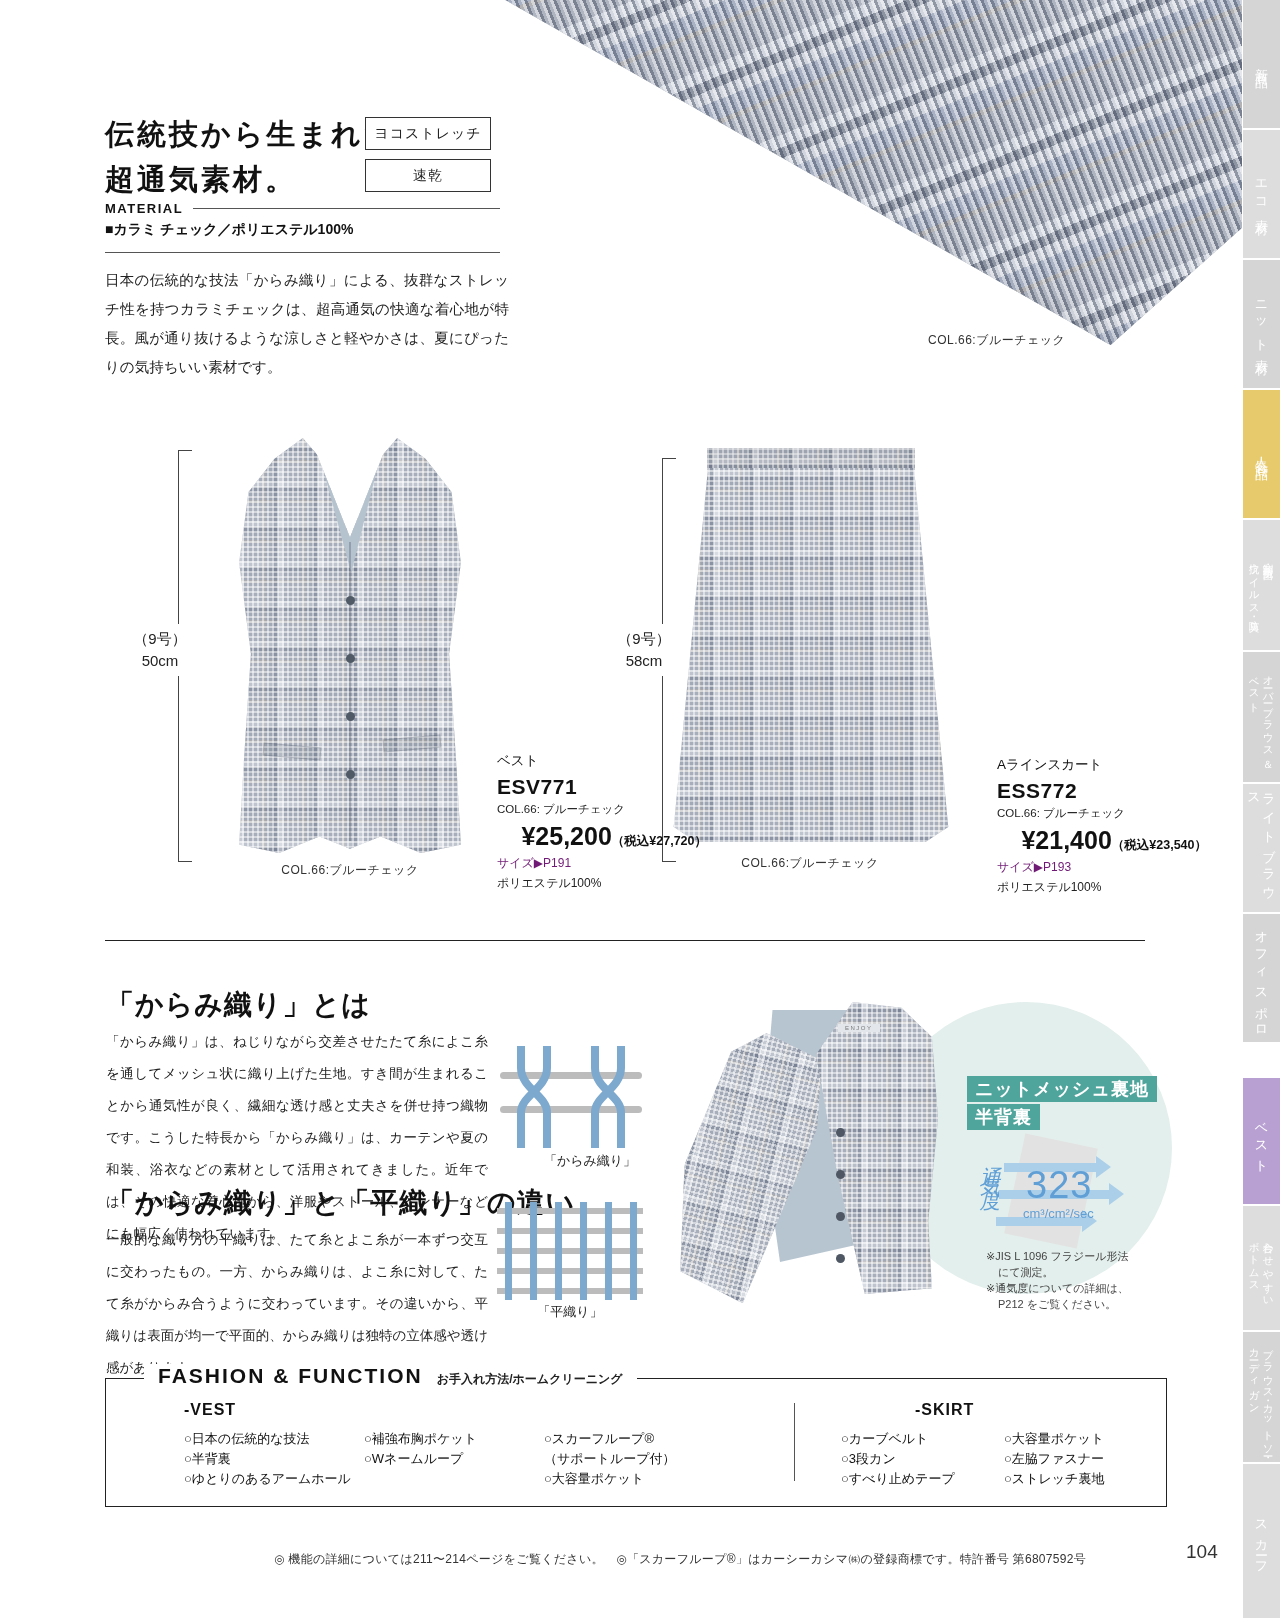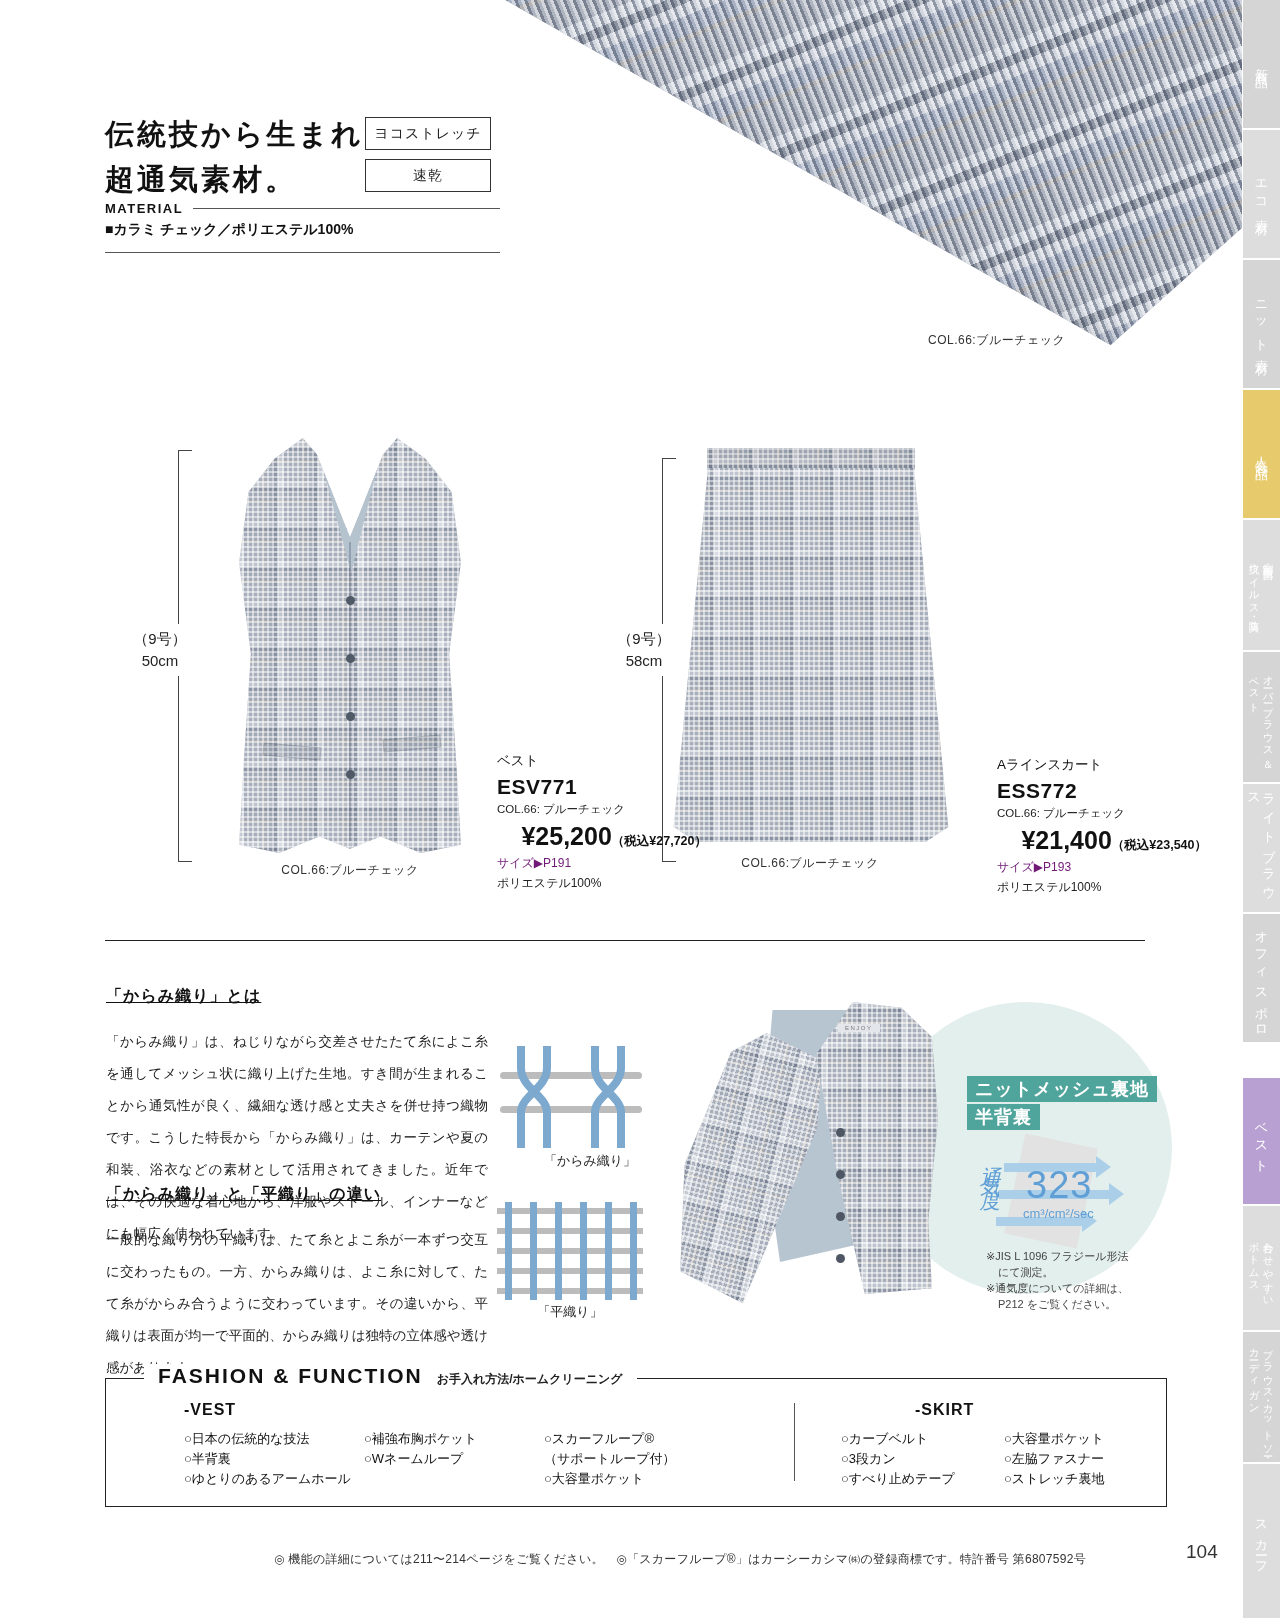--- a/index.html
+++ b/index.html
@@ -146,6 +146,7 @@
   </div>
   <div class="material-value">■カラミ チェック／ポリエステル100%</div>
   <div class="header-rule"></div>
+  <p class="lead-text">日本の伝統的な技法「からみ織り」による、抜群なストレッチ性を持つカラミチェックは、超高通気の快適な着心地が特長。風が通り抜けるような涼しさと軽やかさは、夏にぴったりの気持ちいい素材です。</p>
 
   <div class="bracket bracket-vest"></div>
   <div class="measure-label measure-vest">

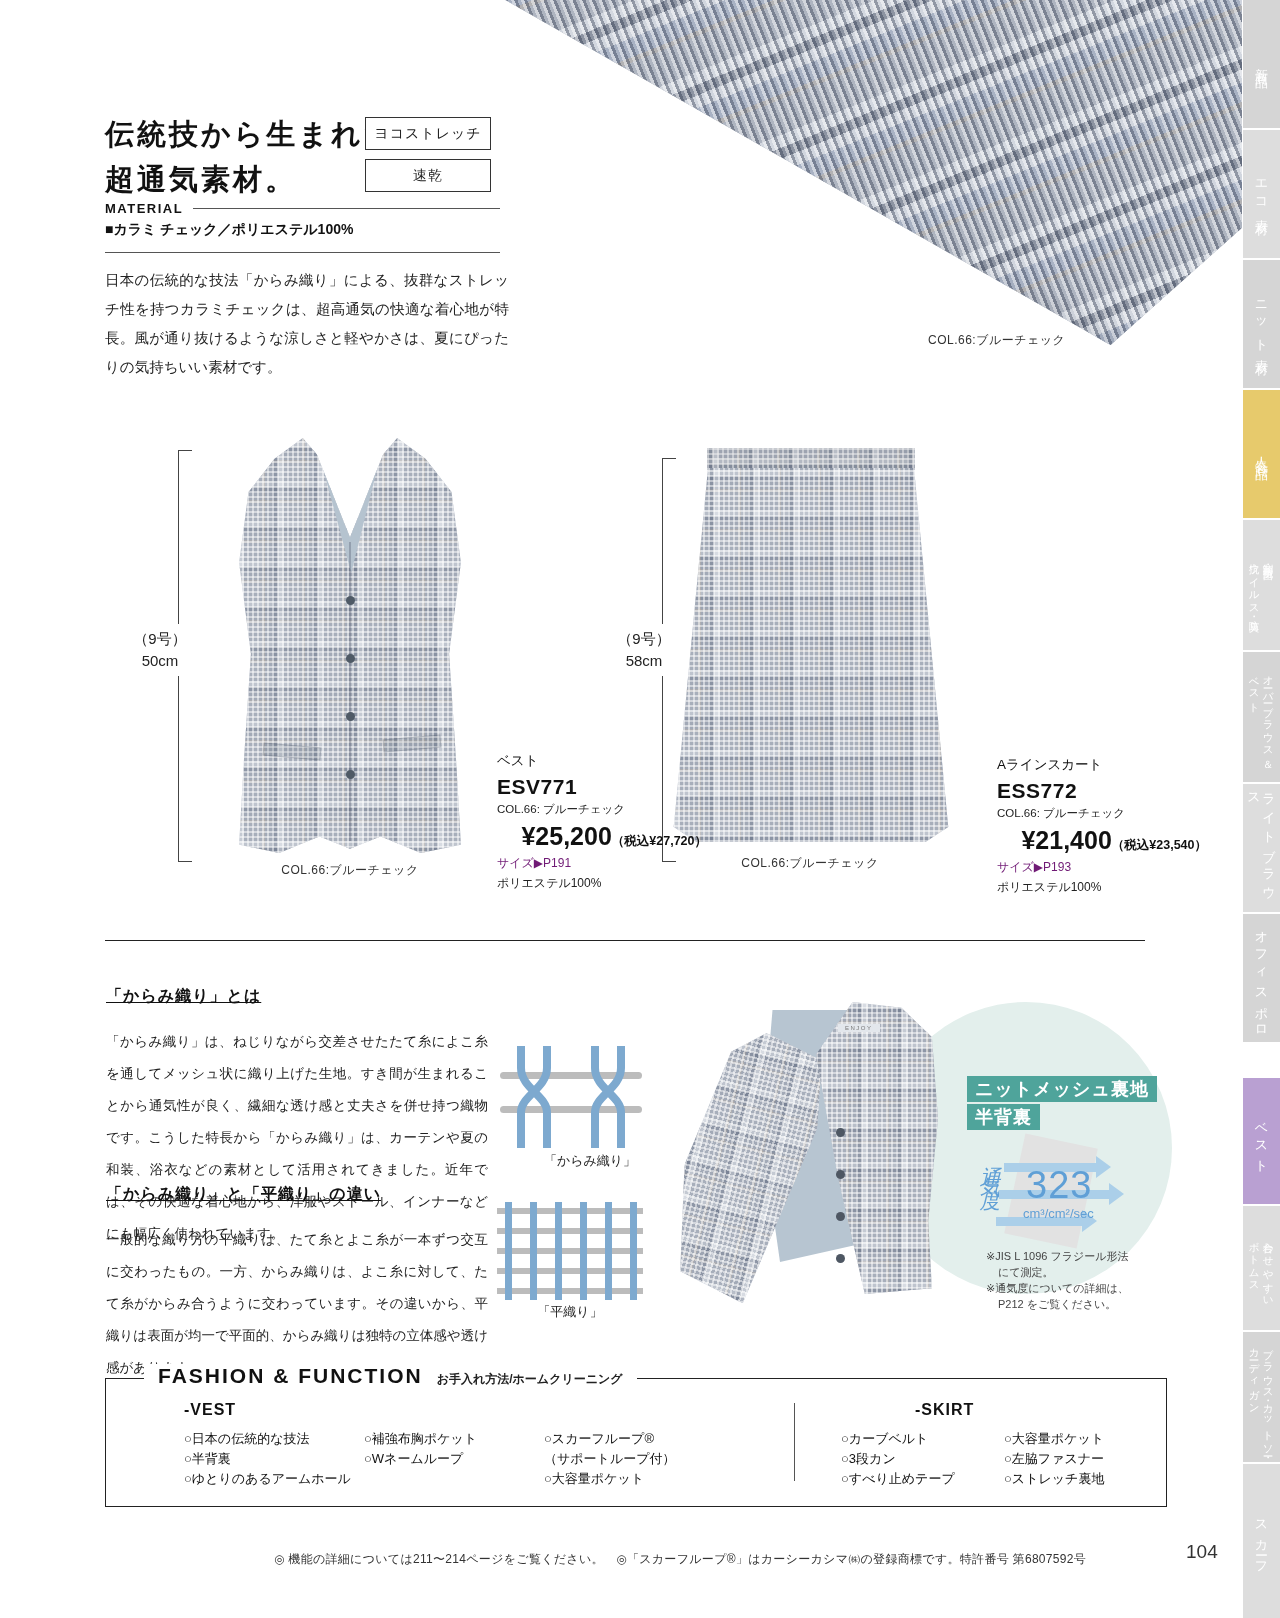--- a/index.html
+++ b/index.html
@@ -85,7 +85,7 @@
   .mid-rule{ position:absolute; left:105px; top:940px; width:1040px; border-top:1.5px solid #222; }
 
   
-  .weave-h{ position:absolute; left:106px; font-size:16px; font-weight:bold; letter-spacing:1px; color:#111;text-decoration:underline; }
+  .weave-h{ position:absolute; left:106px; font-size:28px; font-weight:bold; letter-spacing:1px; color:#111; }
   .weave-p{ position:absolute; left:106px; width:382px; font-size:13.5px; line-height:32px; color:#222; text-align:justify; }
   .weave-diagram{ position:absolute; }
   .weave-label{ position:absolute; font-size:13px; color:#222; text-align:center; }

